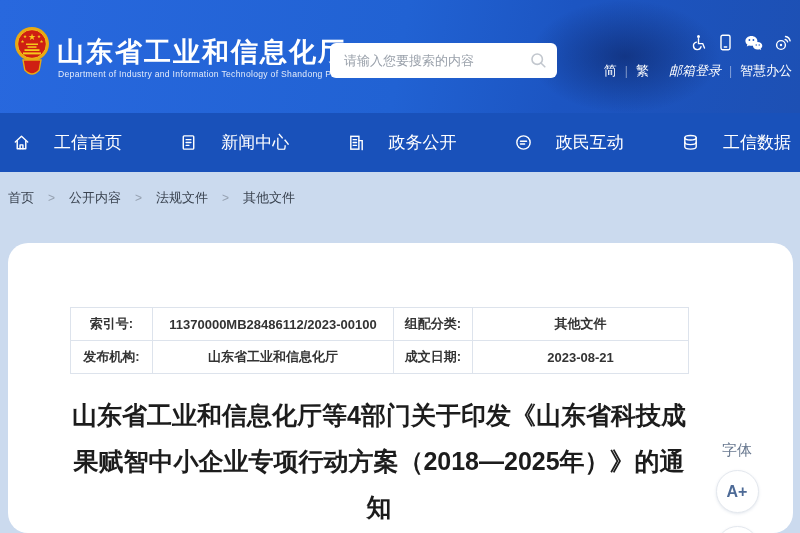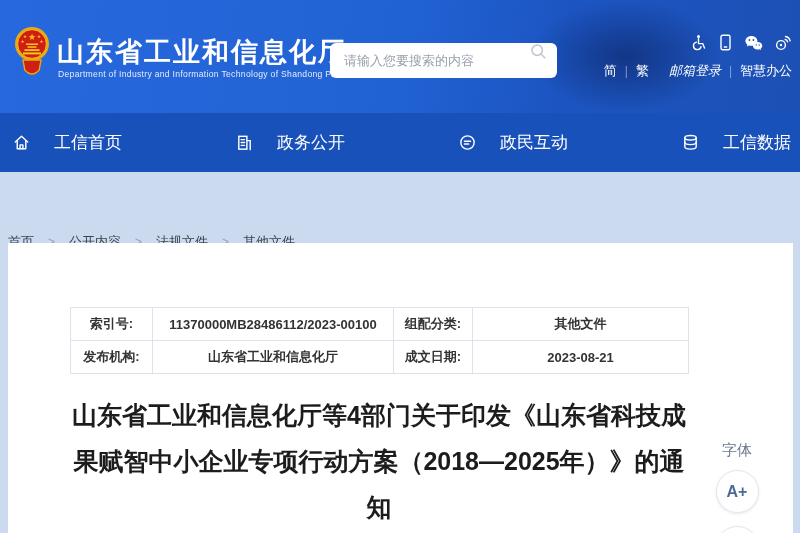--- a/index.html
+++ b/index.html
@@ -32,7 +32,7 @@
   }
   .search {
     position:absolute; left:330px; top:43px; width:227px; height:35px;
-    background:#fff; border-radius:6px; display:flex; 
+    background:#fff; border-radius:6px; display:flex; align-items:center;
     padding:0 10px 0 14px;
     gap:32px;
   }

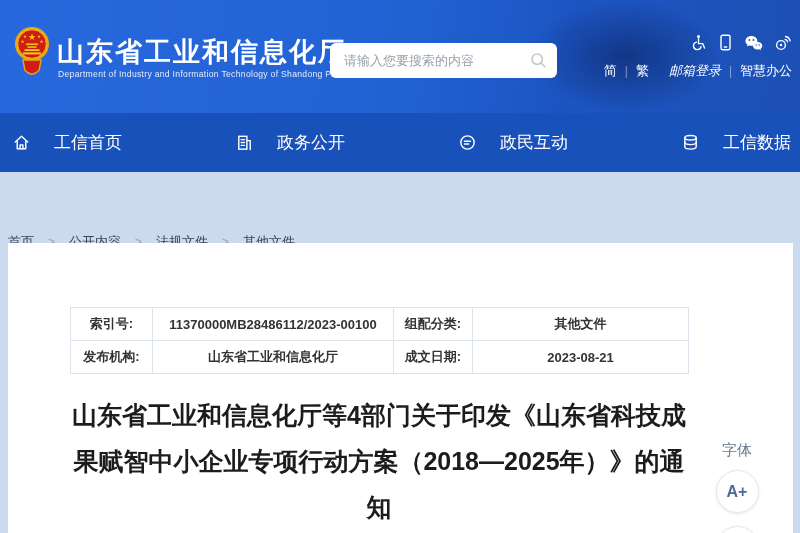--- a/index.html
+++ b/index.html
@@ -189,6 +189,15 @@
     <span>工信首页</span>
   </div>
 
+  <div class="nav-item">
+    <span>
+      <svg width="19" height="19" viewBox="0 0 20 20" fill="none" stroke="#fff" stroke-width="1.5" stroke-linecap="round">
+        <rect x="4.5" y="3" width="11" height="14" rx="1"></rect>
+        <path d="M7.5 7h5M7.5 10h5M7.5 13h3"></path>
+      </svg>
+    </span>
+    <span>新闻中心</span>
+  </div>
 
 
   <div class="nav-item">

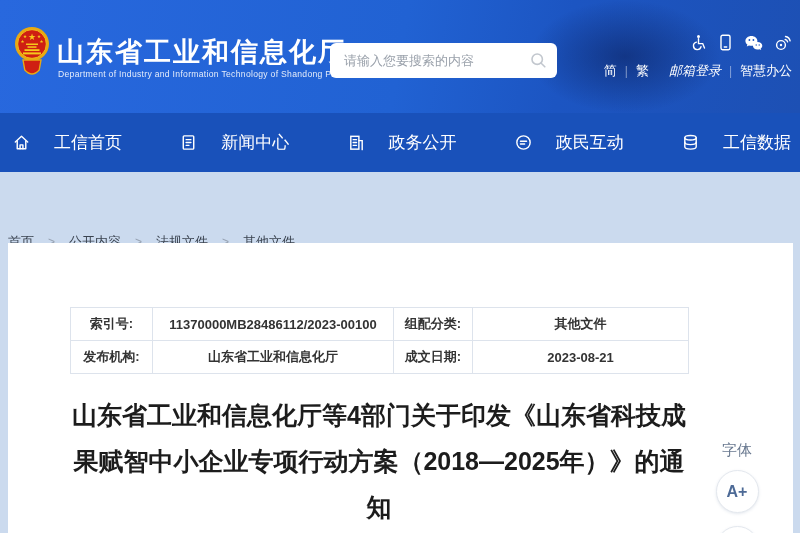--- a/index.html
+++ b/index.html
@@ -60,7 +60,7 @@
   
   .breadcrumb {
     position:absolute; top:172px; left:8px; height:52px;
-    display:flex; align-items:center; gap:14px; font-size:13px; color:#3a4350;margin-top:44px;
+    display:flex; align-items:center; gap:14px; font-size:13px; color:#3a4350;
   }
   .crumb { cursor:pointer; }
   .crumb.current { cursor:default; }

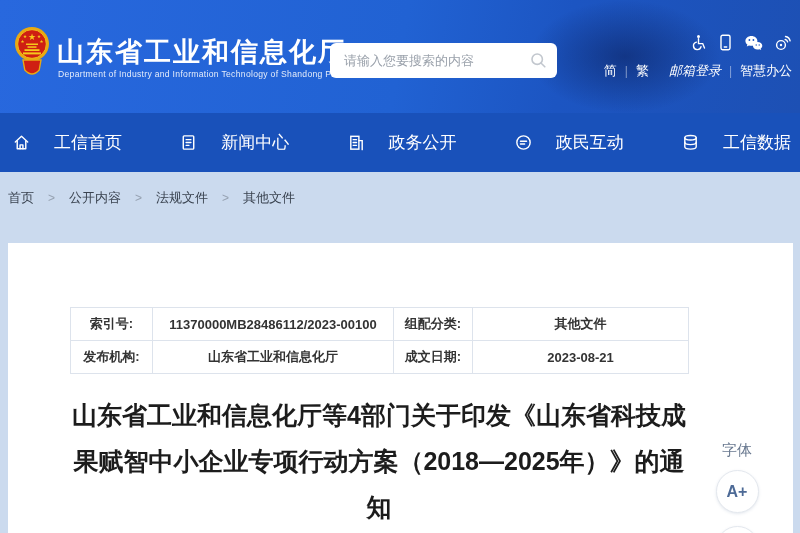--- a/index.html
+++ b/index.html
@@ -67,7 +67,7 @@
   .crumb-sep { color:#96a1b1; font-size:12px; }
 
   
-  .card { position:absolute; top:243px; left:8px; width:785px; height:290px; background:#fff; }
+  .card { position:absolute; top:243px; left:8px; width:785px; height:290px; background:#fff;border-radius:20px; }
   .content { margin-left:62px; width:618px; }
 
   table.meta { border-collapse:collapse; margin-top:64px; width:618px; table-layout:fixed; }

